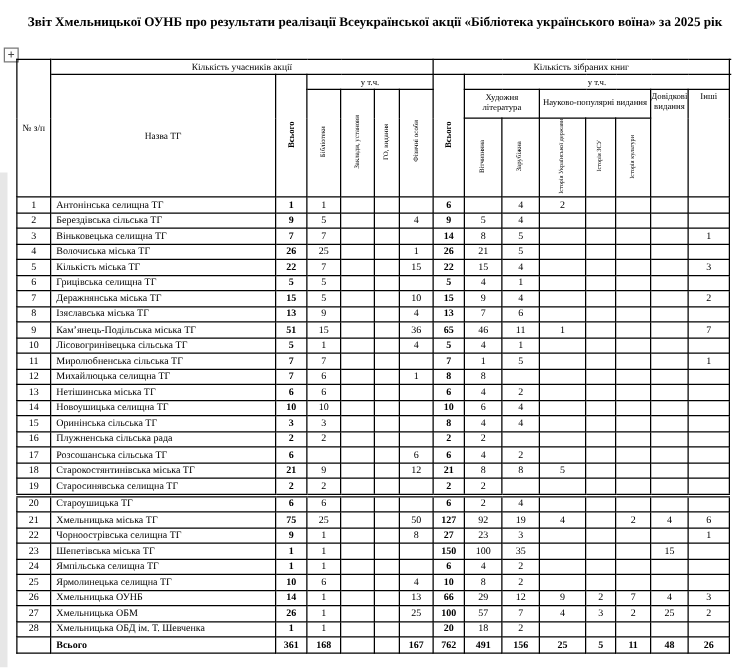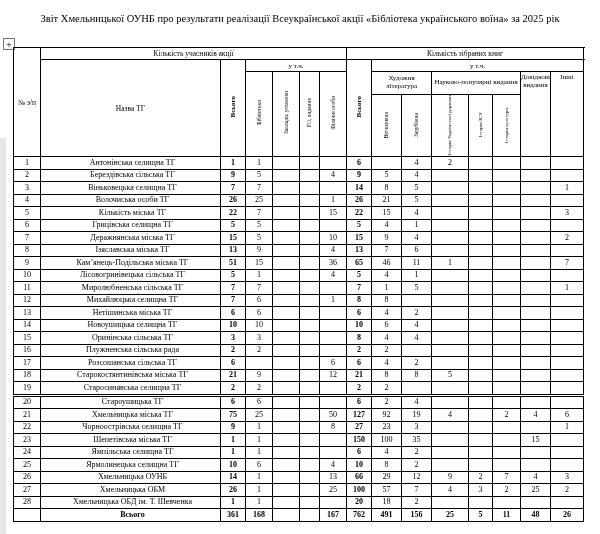--- a/index.html
+++ b/index.html
@@ -10,7 +10,7 @@
   .page-edge{position:absolute;left:0;top:138px;width:6px;height:396px;background:#e7e7e7;}
   .doc-title{
     position:absolute;top:13px;left:0;width:600px;text-align:center;
-    font-size:10.5px;font-weight:normal;white-space:nowrap;
+    font-size:10.5px;font-weight:bold;white-space:nowrap;
   }
   .tbl-handle{
     position:absolute;left:3px;top:38px;width:10px;height:10px;

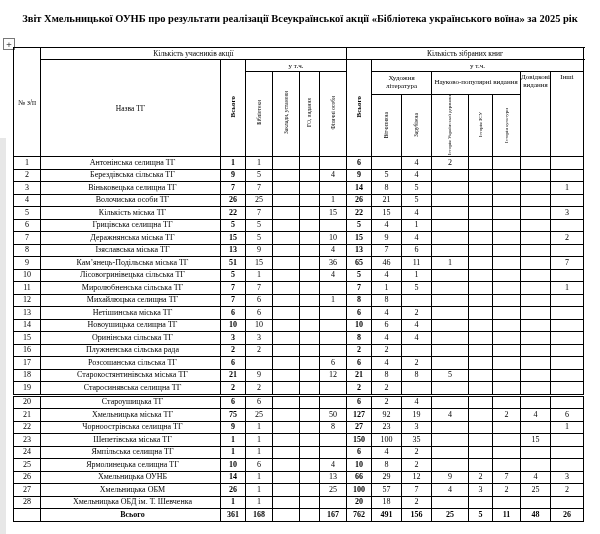--- a/index.html
+++ b/index.html
@@ -41,7 +41,7 @@
   th.topcell{vertical-align:top;padding-top:2px;}
   
   .report tbody td{height:11.5px;font-size:8px;line-height:1;}
-  td.c-name{text-align:center;padding-left:4px;font-size:8px;}
+  td.c-name{text-align:left;padding-left:4px;font-size:8px;}
   td.c-bold{font-weight:bold;}
   tr.pbreak td{border-top:3px double #000;}
   tr.total-row td{font-weight:bold;height:12px;}

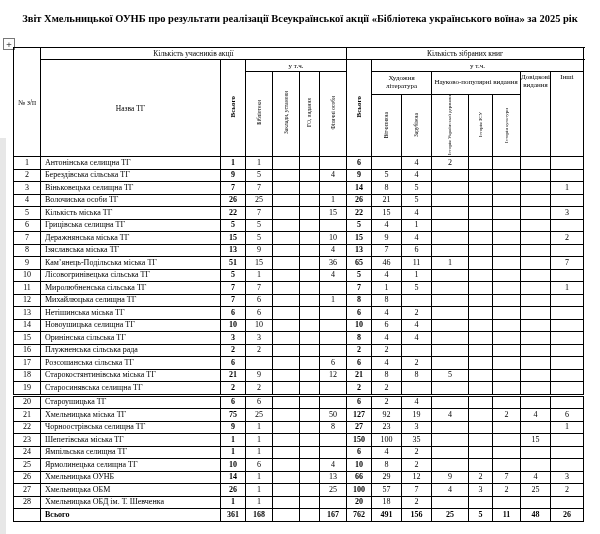--- a/index.html
+++ b/index.html
@@ -158,7 +158,7 @@
       </tr>
       <tr>
         <td class="c-num">4</td>
-        <td class="c-name">Волочиська особи ТГ</td>
+        <td class="c-name">Волочиська міська ТГ</td>
         <td class="c-bold">26</td>
         <td>25</td>
         <td></td>

